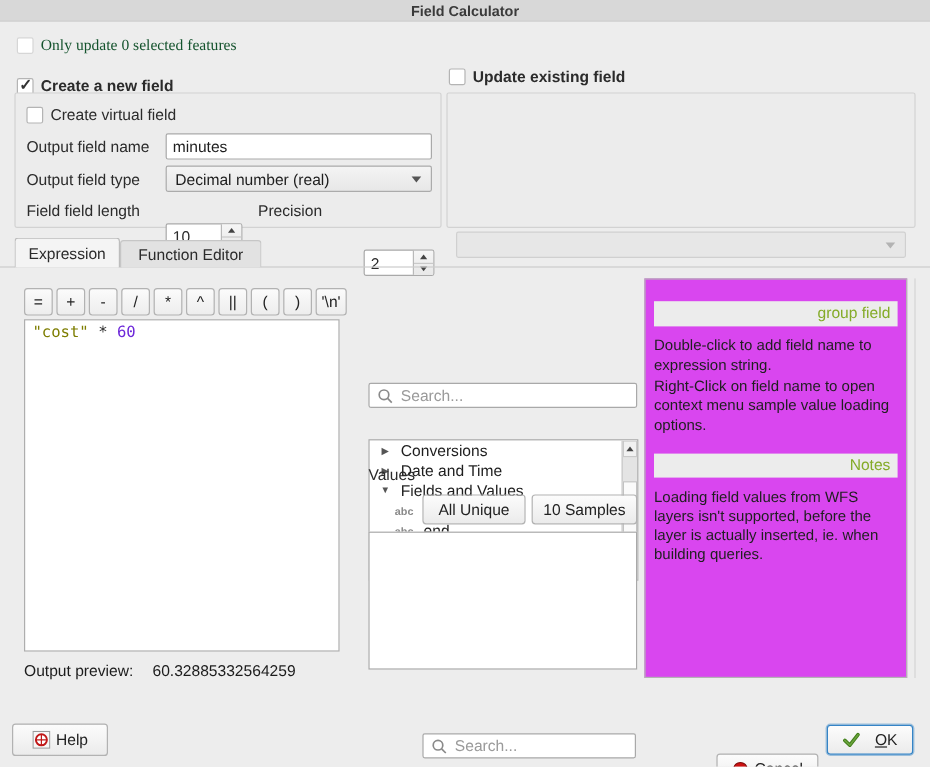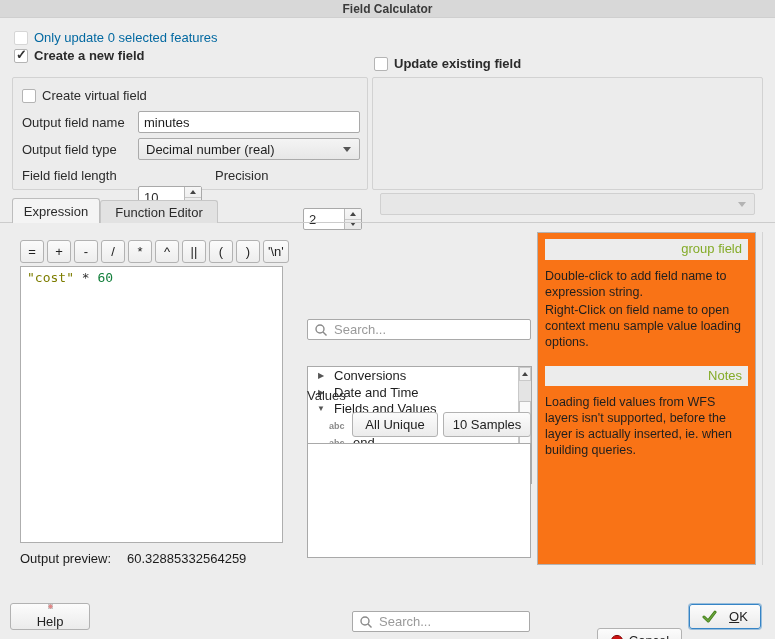--- a/index.html
+++ b/index.html
@@ -18,7 +18,7 @@
   .cb.disabled{border-color:#d6d6d6;}
   .cbrow{display:flex;align-items:center;gap:6px;}
   .cbrow .lbl-bold{font-weight:bold;}
-  .disabled-text{color:#0369a1;}
+  .disabled-text{color:#14532d;font-family:Liberation Serif, serif;}
 
   
   .groupbox{border:1px solid #d2d2d2;border-radius:2px;background:#ececec;box-sizing:border-box;}

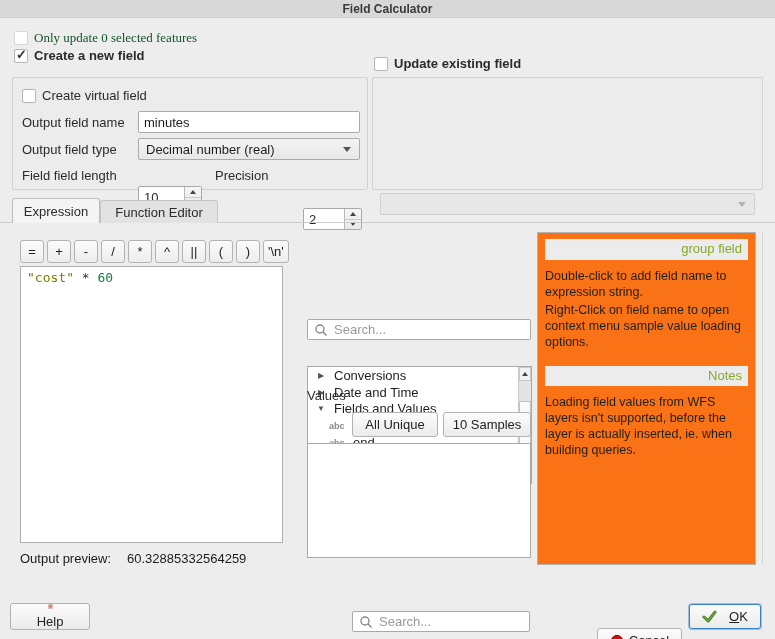--- a/index.html
+++ b/index.html
@@ -117,7 +117,7 @@
     <span class="disabled-text">Only update 0 selected features</span>
   </div>
 
-  <div class="abs cbrow" style="left:14px;top:48px;">
+  <div class="abs cbrow" style="left:14px;top:64px;">
     <span class="cb checked"></span>
     <span class="lbl-bold">Create a new field</span>
   </div>

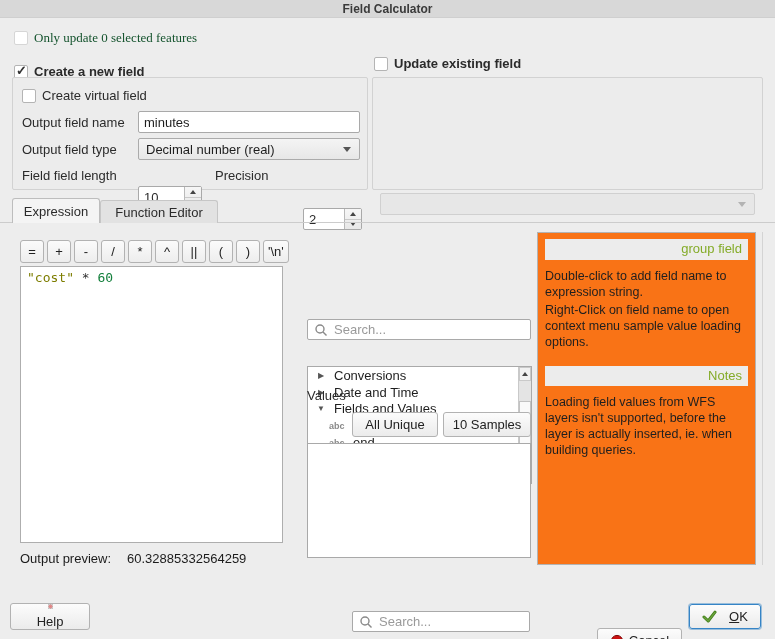--- a/index.html
+++ b/index.html
@@ -93,7 +93,7 @@
   .vscroll .thumb{position:absolute;left:0;right:0;background:#fafafa;border:1px solid #c2c2c2;box-sizing:border-box;}
 
   
-  .helppanel{background:#f97316;border:1px solid #b3b3b3;box-sizing:border-box;padding:6px 7px;overflow:hidden;
+  .helppanel{background:#d946ef;border:1px solid #b3b3b3;box-sizing:border-box;padding:18px 7px;overflow:hidden;
              font-size:12.5px;color:#1f1f1f;line-height:1.28;}
   .help-h{background:#ececec;padding:2px 6px;text-align:right;color:#84ab28;font-size:13px;margin:0 0 8px 0;}
   .help-p{margin:0 0 2px 0;}

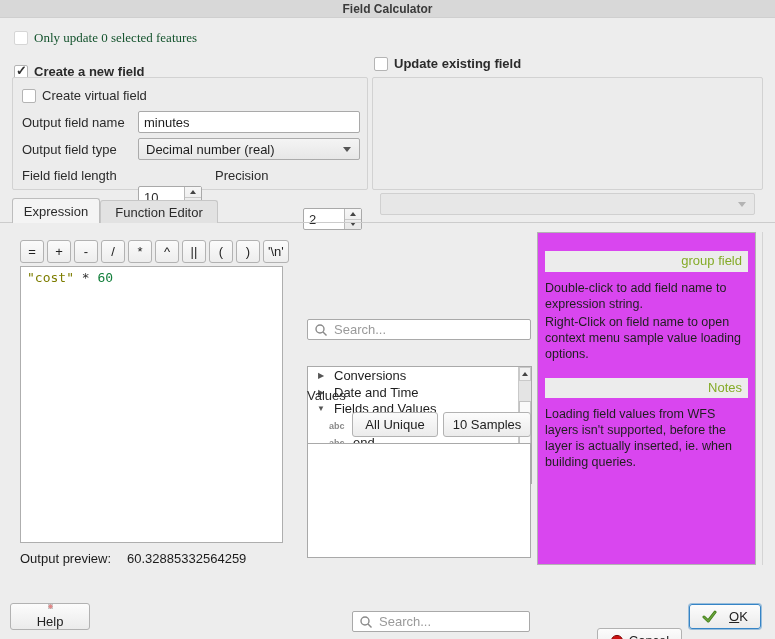--- a/index.html
+++ b/index.html
@@ -65,7 +65,7 @@
            font-family:"DejaVu Sans Mono","Liberation Mono",monospace;font-size:13px;padding:3px 6px;}
   .tok-field{color:#7d7d00;}
   .tok-op{color:#333;}
-  .tok-num{color:#15803d;}
+  .tok-num{color:#6d28d9;}
 
   
   .search{background:#fff;border:1px solid #a9a9a9;border-radius:2px;box-sizing:border-box;position:relative;}

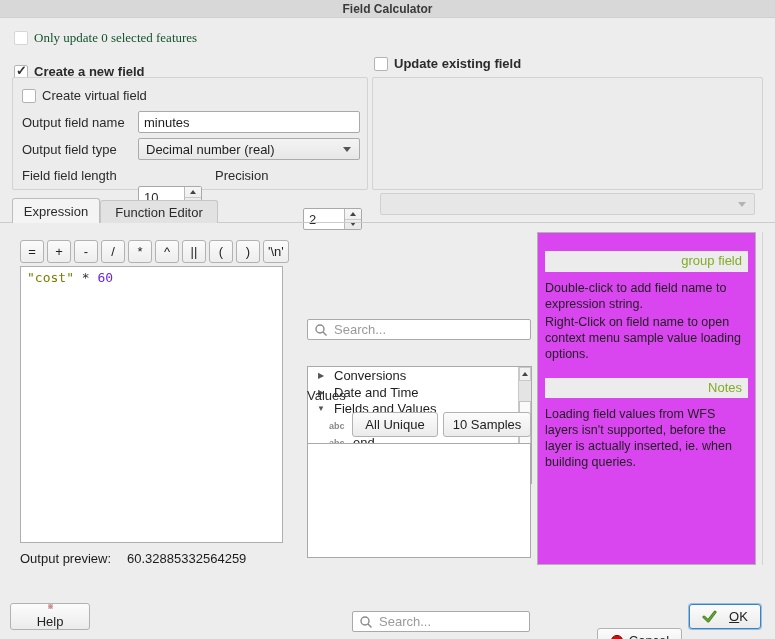--- a/index.html
+++ b/index.html
@@ -280,7 +280,7 @@
   </div>
   <div class="abs vsep" style="left:762px;top:232px;height:333px;"></div>
 
-  <div class="abs pushbtn" style="left:10px;top:603px;width:80px;height:27px;flex-direction:column;">
+  <div class="abs pushbtn" style="left:10px;top:603px;width:80px;height:27px;">
     <svg width="15" height="15" viewBox="0 0 15 15">
       <rect x="0.5" y="0.5" width="14" height="14" fill="#f7f7f7" stroke="#9a9a9a"></rect>
       <circle cx="7.5" cy="7.5" r="4.6" fill="#fff" stroke="#c01818" stroke-width="1.6"></circle>

